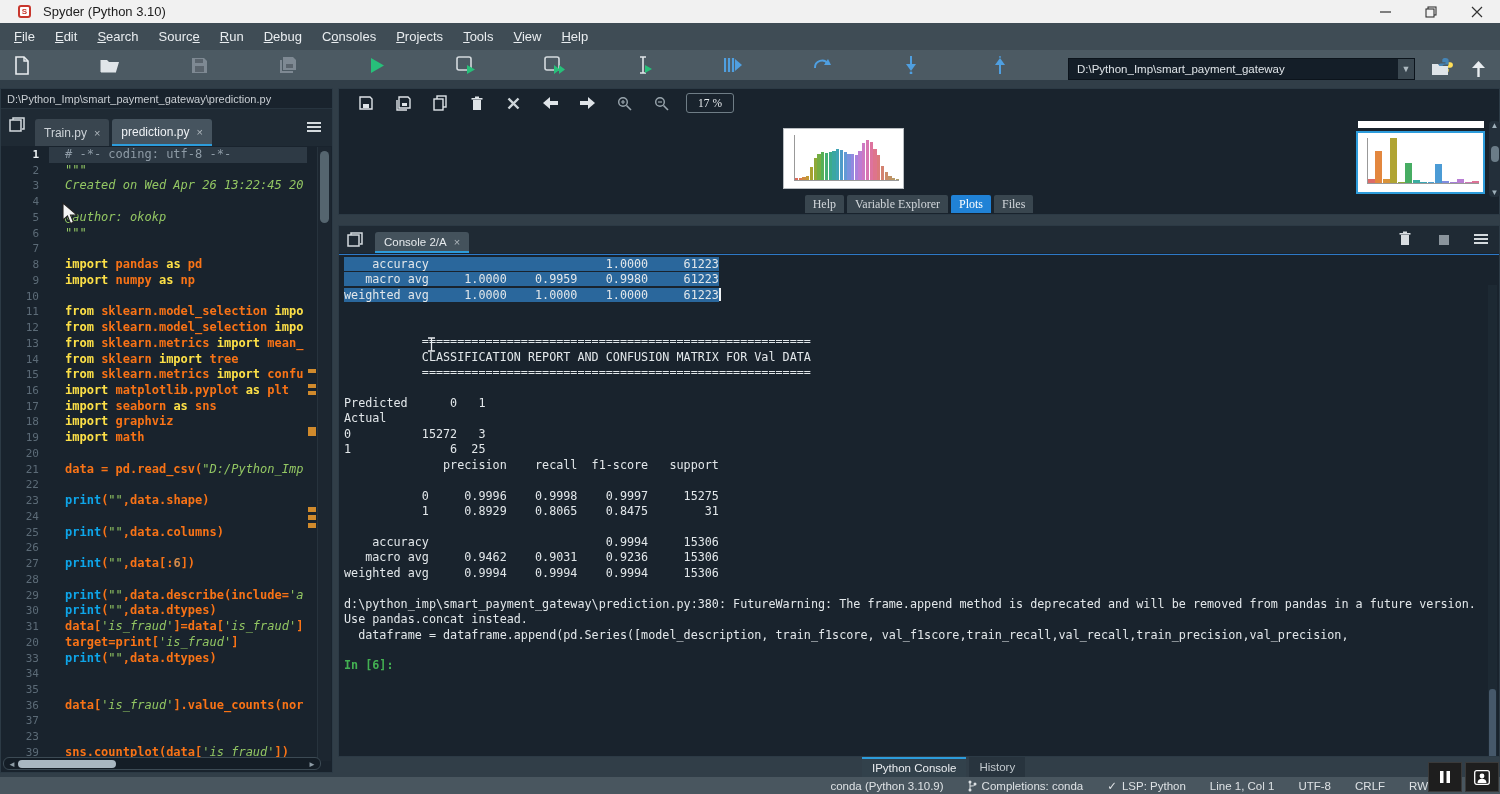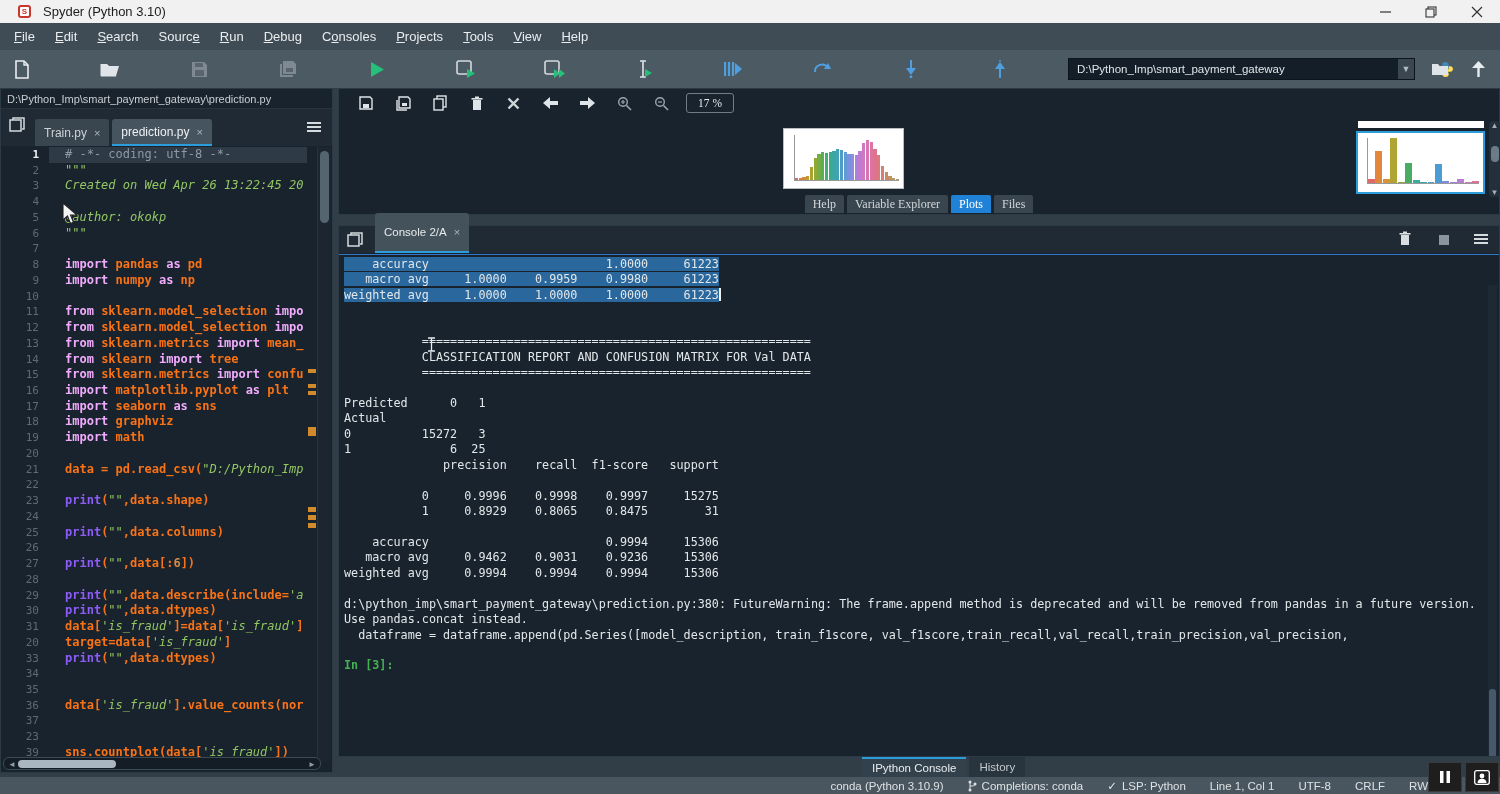--- a/index.html
+++ b/index.html
@@ -23,7 +23,7 @@
   .menu-item u { text-decoration:underline; }
 
   
-  #toolbar { position:absolute; left:0; top:50px; width:1500px; height:38px; background:#4c5a63;
+  #toolbar { position:absolute; left:0; top:50px; width:1500px; height:30px; background:#4c5a63;
     display:flex; align-items:center;gap:47px; }
   .tb-btn { width:42px; height:32px; display:flex; align-items:center; justify-content:center; }
   #wd-combo { position:absolute; left:1068px; top:8px; width:347px; height:22px; background:#141e28;

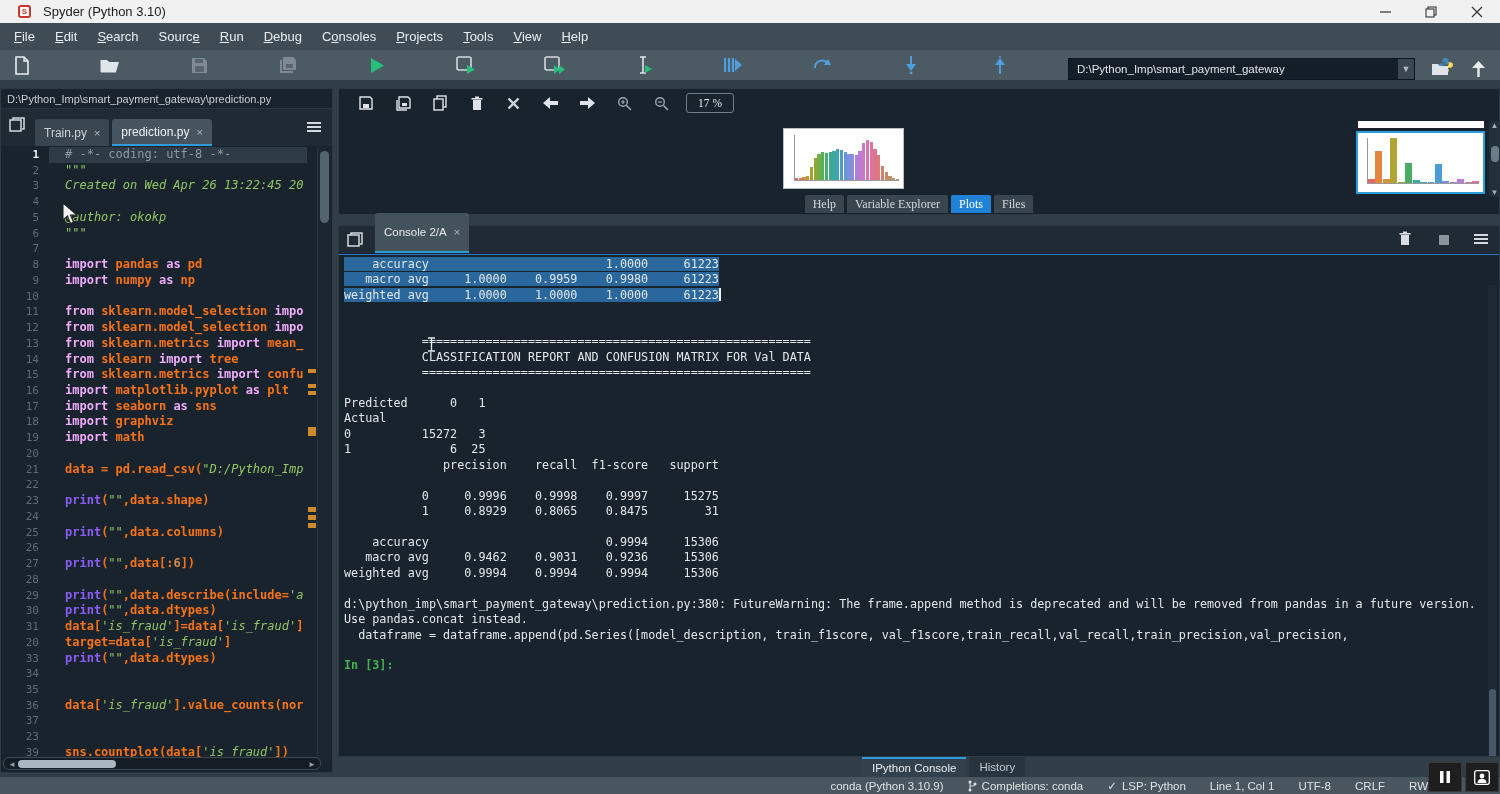--- a/index.html
+++ b/index.html
@@ -101,7 +101,7 @@
   #console-panel { position:absolute; left:338px; top:225px; width:1162px; height:532px; background:#19232d;
     border:1px solid #2c3a45; }
   #console-tabbar { height:27px; background:#1f2a34; position:relative; display:flex; align-items:flex-end; }
-  #console-tab { margin-left:36px; height:40px; display:flex; align-items:center; padding:0 9px;
+  #console-tab { margin-left:36px; height:21px; display:flex; align-items:center; padding:0 9px;
     background:#44525c; color:#e6eaed; font-size:11.5px; border-radius:3px 3px 0 0;
     border-bottom:2px solid #2d9cdb; }
   .ct-btn { position:absolute; top:5px; }

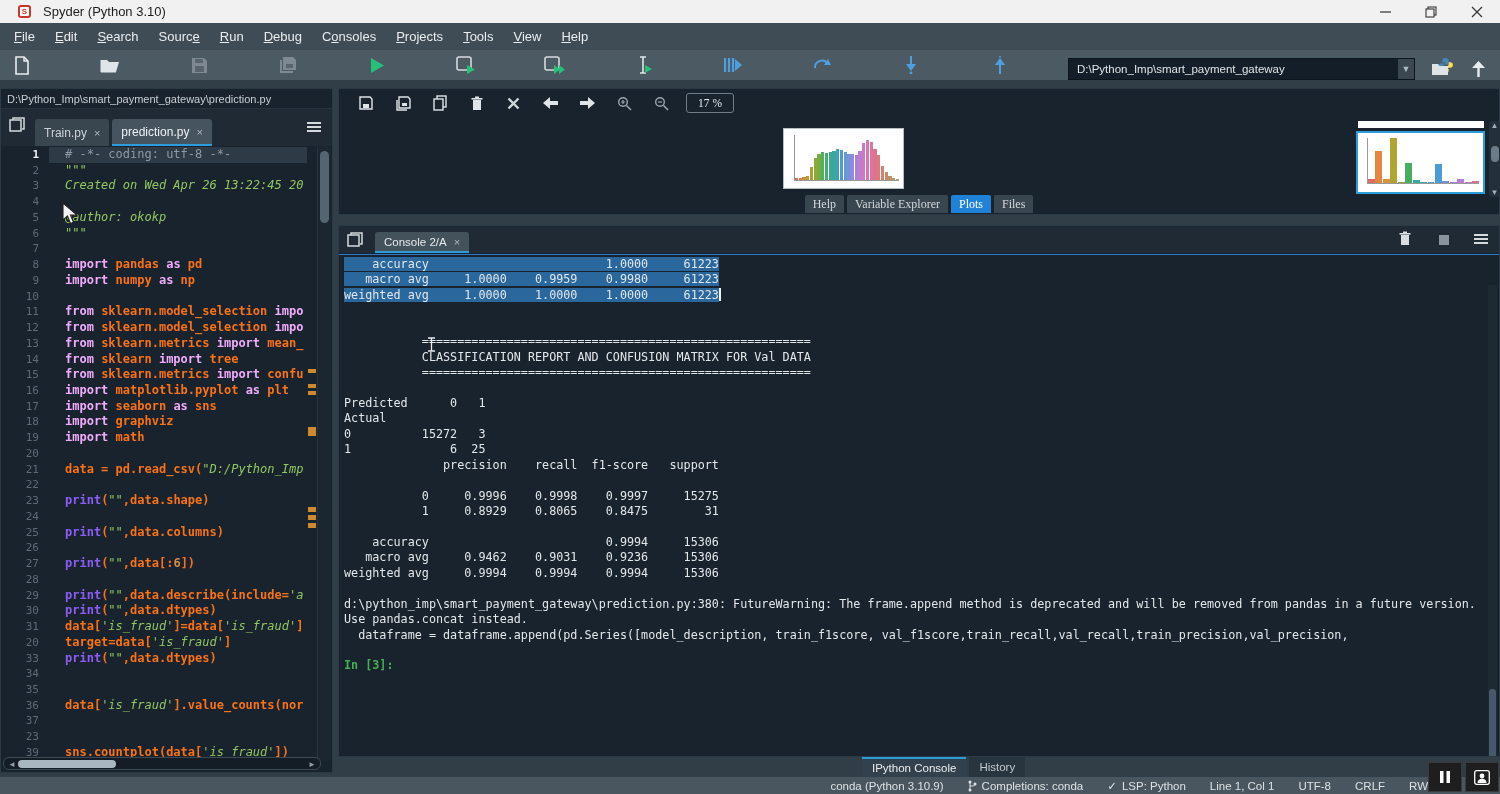--- a/index.html
+++ b/index.html
@@ -57,7 +57,7 @@
   .tk-com{color:#8e9ba6; font-weight:400;}
   .tk-doc{color:#93c763; font-style:italic; font-weight:400;}
   .tk-str{color:#93c763; font-style:italic; font-weight:400;}
-  .tk-kw{color:#f0abfc;}
+  .tk-kw{color:#fde047;}
   .tk-bi{color:#8b5cf6;}
   .tk-num{color:#d58b4a;}
   .tk-txt{color:#f97316;}

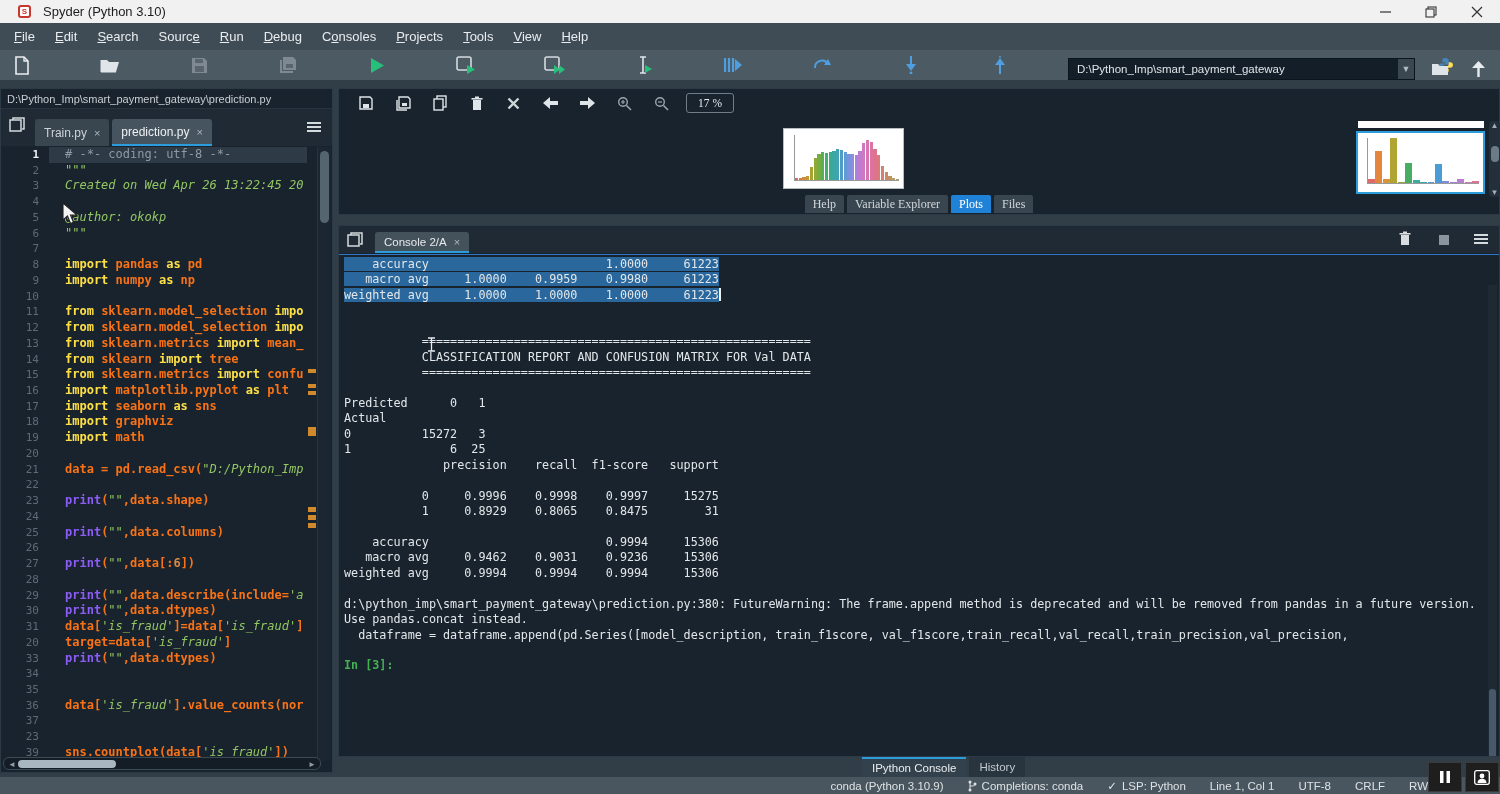--- a/index.html
+++ b/index.html
@@ -58,7 +58,7 @@
   .tk-doc{color:#93c763; font-style:italic; font-weight:400;}
   .tk-str{color:#93c763; font-style:italic; font-weight:400;}
   .tk-kw{color:#fde047;}
-  .tk-bi{color:#8b5cf6;}
+  .tk-bi{color:#0ea5e9;}
   .tk-num{color:#d58b4a;}
   .tk-txt{color:#f97316;}
 

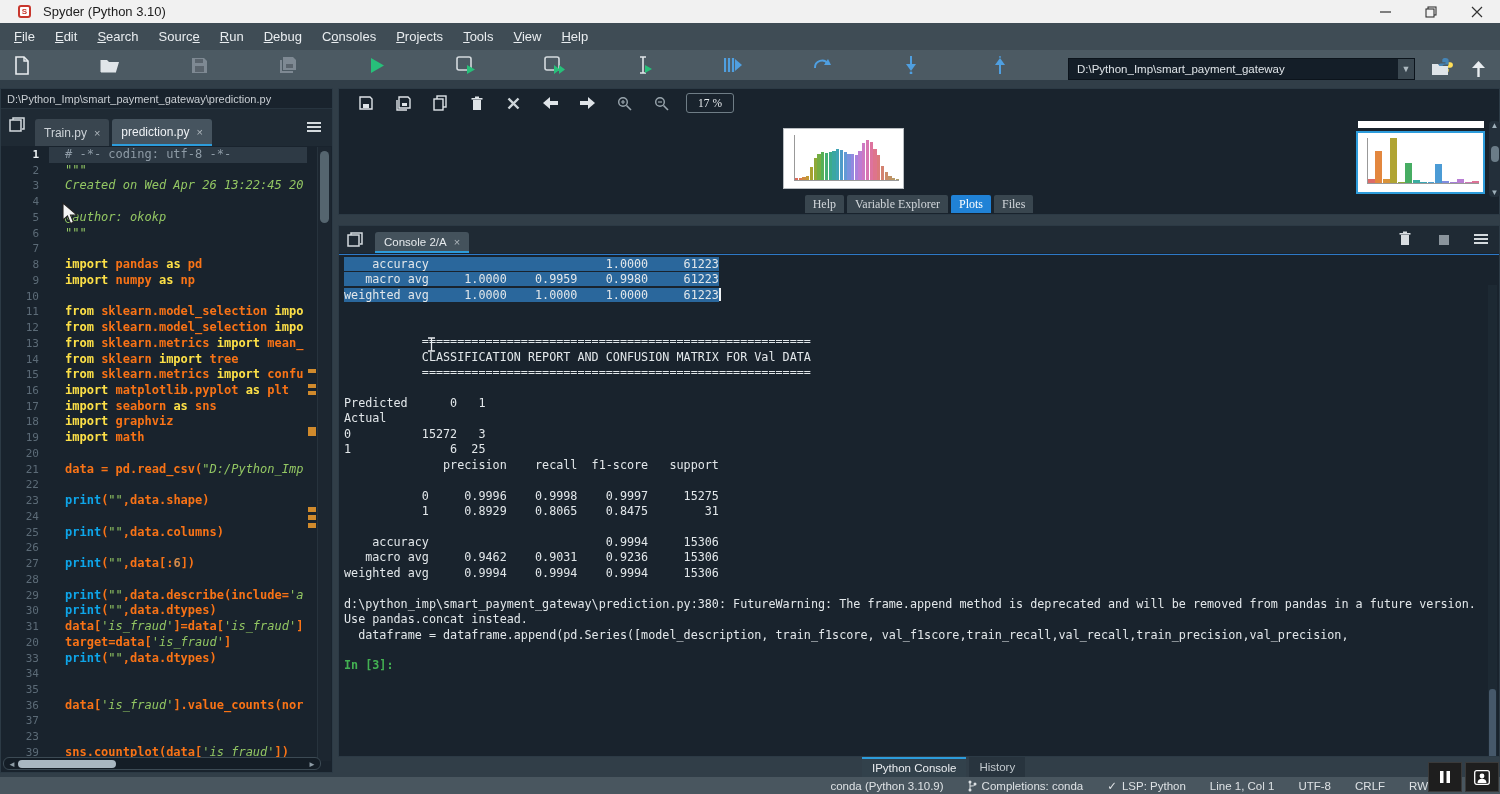--- a/index.html
+++ b/index.html
@@ -352,7 +352,7 @@
       <div class="code-row"><div class="gutter-num">29</div><div class="code-text"><span class="tk-bi">print</span><span class="tk-txt">(</span><span class="tk-str">""</span><span class="tk-txt">,data.describe(include=</span><span class="tk-str">'a</span></div></div>
       <div class="code-row"><div class="gutter-num">30</div><div class="code-text"><span class="tk-bi">print</span><span class="tk-txt">(</span><span class="tk-str">""</span><span class="tk-txt">,data.dtypes)</span></div></div>
       <div class="code-row"><div class="gutter-num">31</div><div class="code-text"><span class="tk-txt">data[</span><span class="tk-str">'is_fraud'</span><span class="tk-txt">]=data[</span><span class="tk-str">'is_fraud'</span><span class="tk-txt">]</span></div></div>
-      <div class="code-row"><div class="gutter-num">20</div><div class="code-text"><span class="tk-txt">target=data[</span><span class="tk-str">'is_fraud'</span><span class="tk-txt">]</span></div></div>
+      <div class="code-row"><div class="gutter-num">20</div><div class="code-text"><span class="tk-txt">target=print[</span><span class="tk-str">'is_fraud'</span><span class="tk-txt">]</span></div></div>
       <div class="code-row"><div class="gutter-num">33</div><div class="code-text"><span class="tk-bi">print</span><span class="tk-txt">(</span><span class="tk-str">""</span><span class="tk-txt">,data.dtypes)</span></div></div>
       <div class="code-row"><div class="gutter-num">34</div><div class="code-text"></div></div>
       <div class="code-row"><div class="gutter-num">35</div><div class="code-text"></div></div>

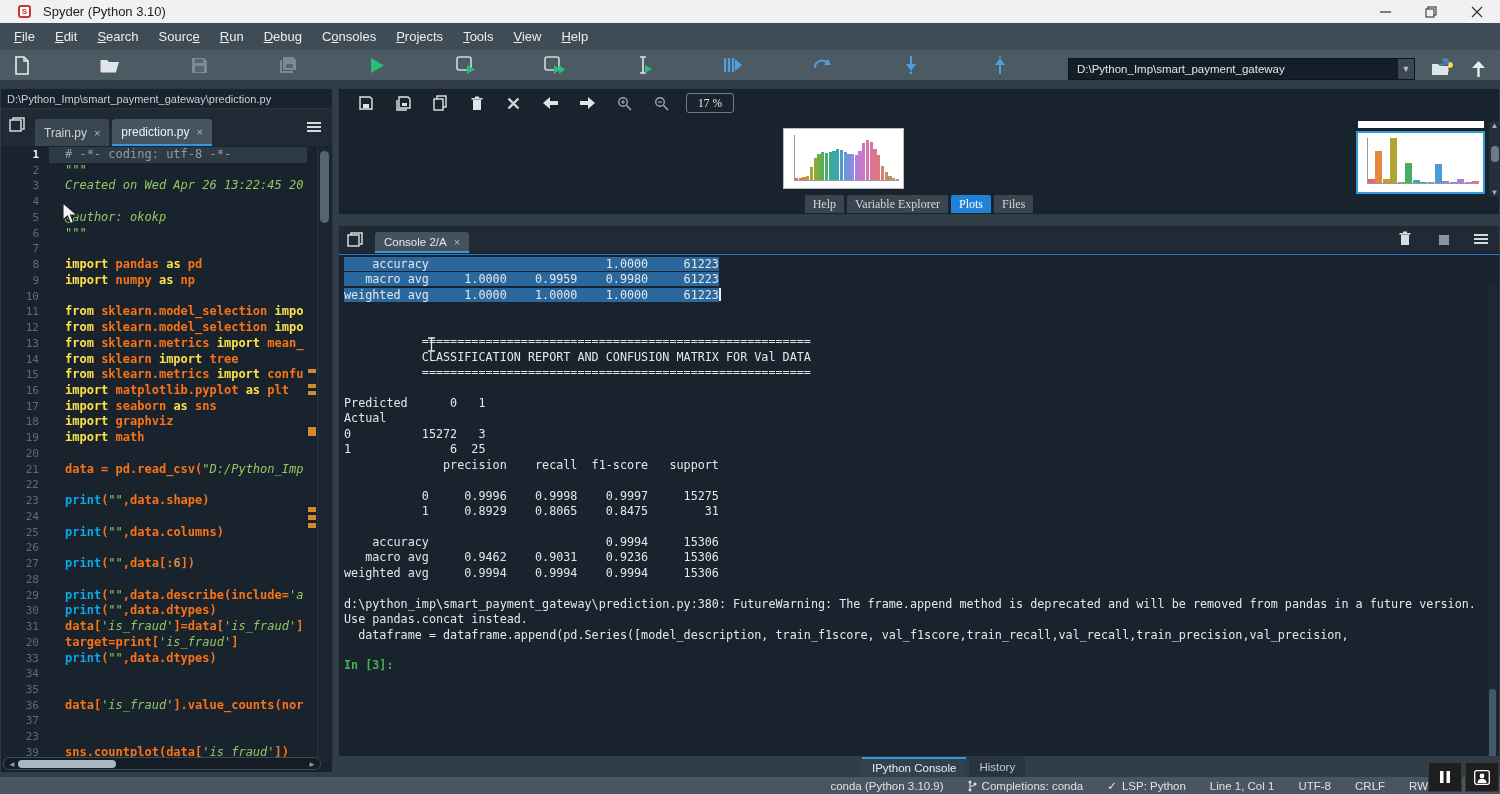--- a/index.html
+++ b/index.html
@@ -580,7 +580,7 @@
       <div class="console-line">Use pandas.concat instead.</div>
       <div class="console-line">  dataframe = dataframe.append(pd.Series([model_description, train_f1score, val_f1score,train_recall,val_recall,train_precision,val_precision,</div>
       <div class="console-line"></div>
-      <div class="console-line prompt">In [3]:</div>
+      <div class="console-line prompt">In [6]:</div>
     </div>
 </div>
 

